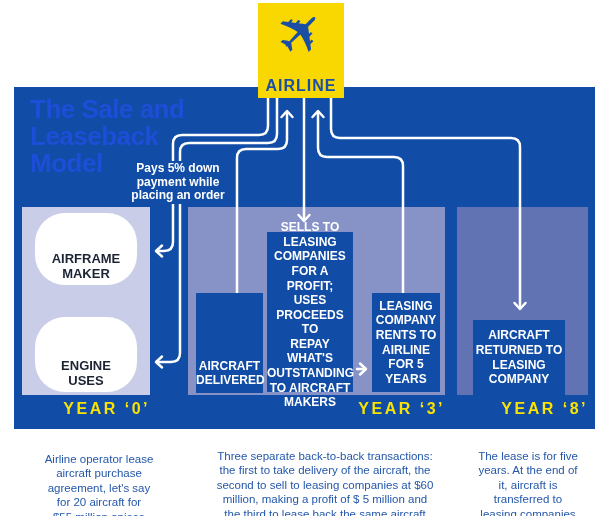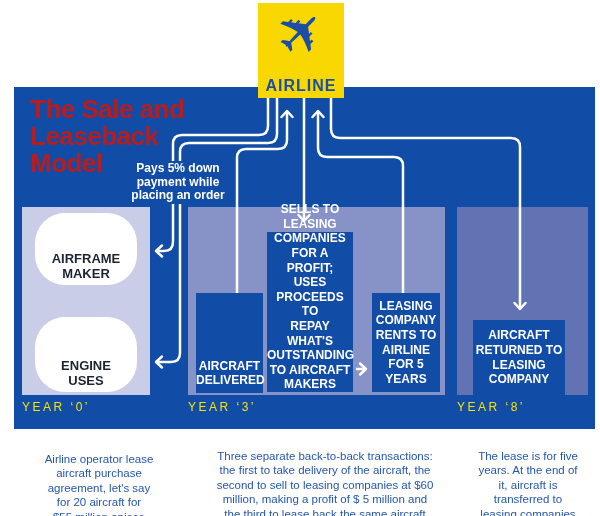--- a/index.html
+++ b/index.html
@@ -33,7 +33,7 @@
   }
   
   #diagram-title{
-    left:30px;top:96px;width:230px;color:#b91c1c;font-weight:700;
+    left:30px;top:96px;width:230px;color:#1d4ed8;font-weight:700;
     font-size:26px;line-height:27px;letter-spacing:-0.5px;z-index:3;
     white-space:pre-line;
   }

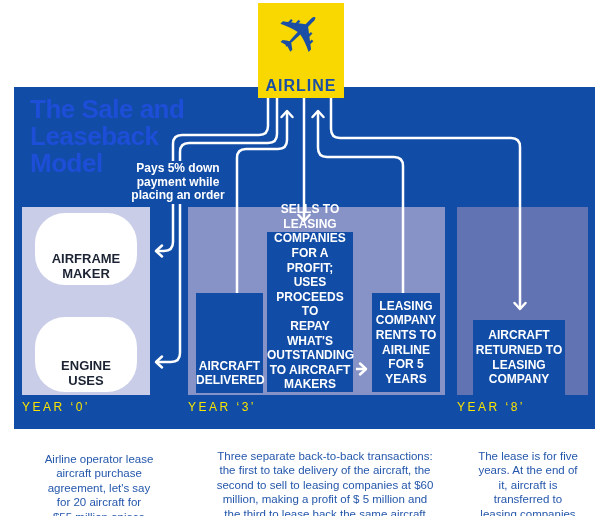--- a/index.html
+++ b/index.html
@@ -60,7 +60,7 @@
   }
   #delivered-box{left:196px;top:293px;width:67px;height:100px;align-items:flex-end;}
   #delivered-box .bt{width:100%;padding-bottom:5px;}
-  #sells-box{left:267px;top:232px;width:86px;height:160px;align-items:flex-end;}
+  #sells-box{left:267px;top:232px;width:86px;height:160px;align-items:center;}
   #sells-box .bt{width:100%;padding-top:6px;}
   #leasing-box{left:372px;top:293px;width:68px;height:99px;}
   #returned-box{left:473px;top:320px;width:92px;height:75px;}

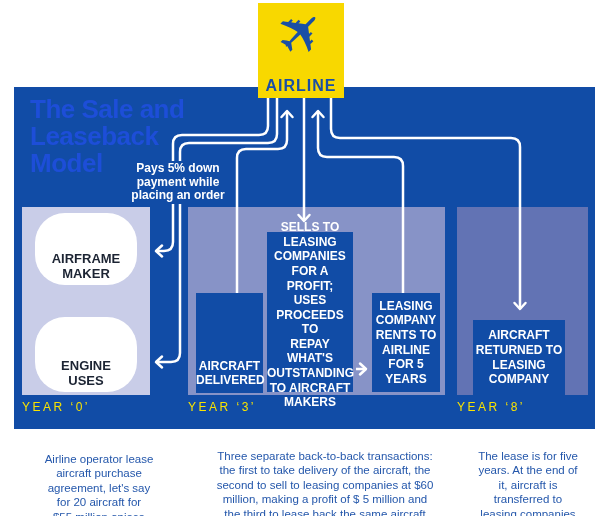--- a/index.html
+++ b/index.html
@@ -67,8 +67,8 @@
   .bt{display:block;}
   
   .year-label{
-    top:400px;color:#f9e301;font-weight:400;font-size:12px;letter-spacing:2.5px;
-    text-align:left;z-index:3;
+    top:400px;color:#f9e301;font-weight:700;font-size:16px;letter-spacing:2.5px;
+    text-align:right;z-index:3;
   }
   #year0-label{left:22px;width:128px;}
   #year3-label{left:188px;width:257px;}

